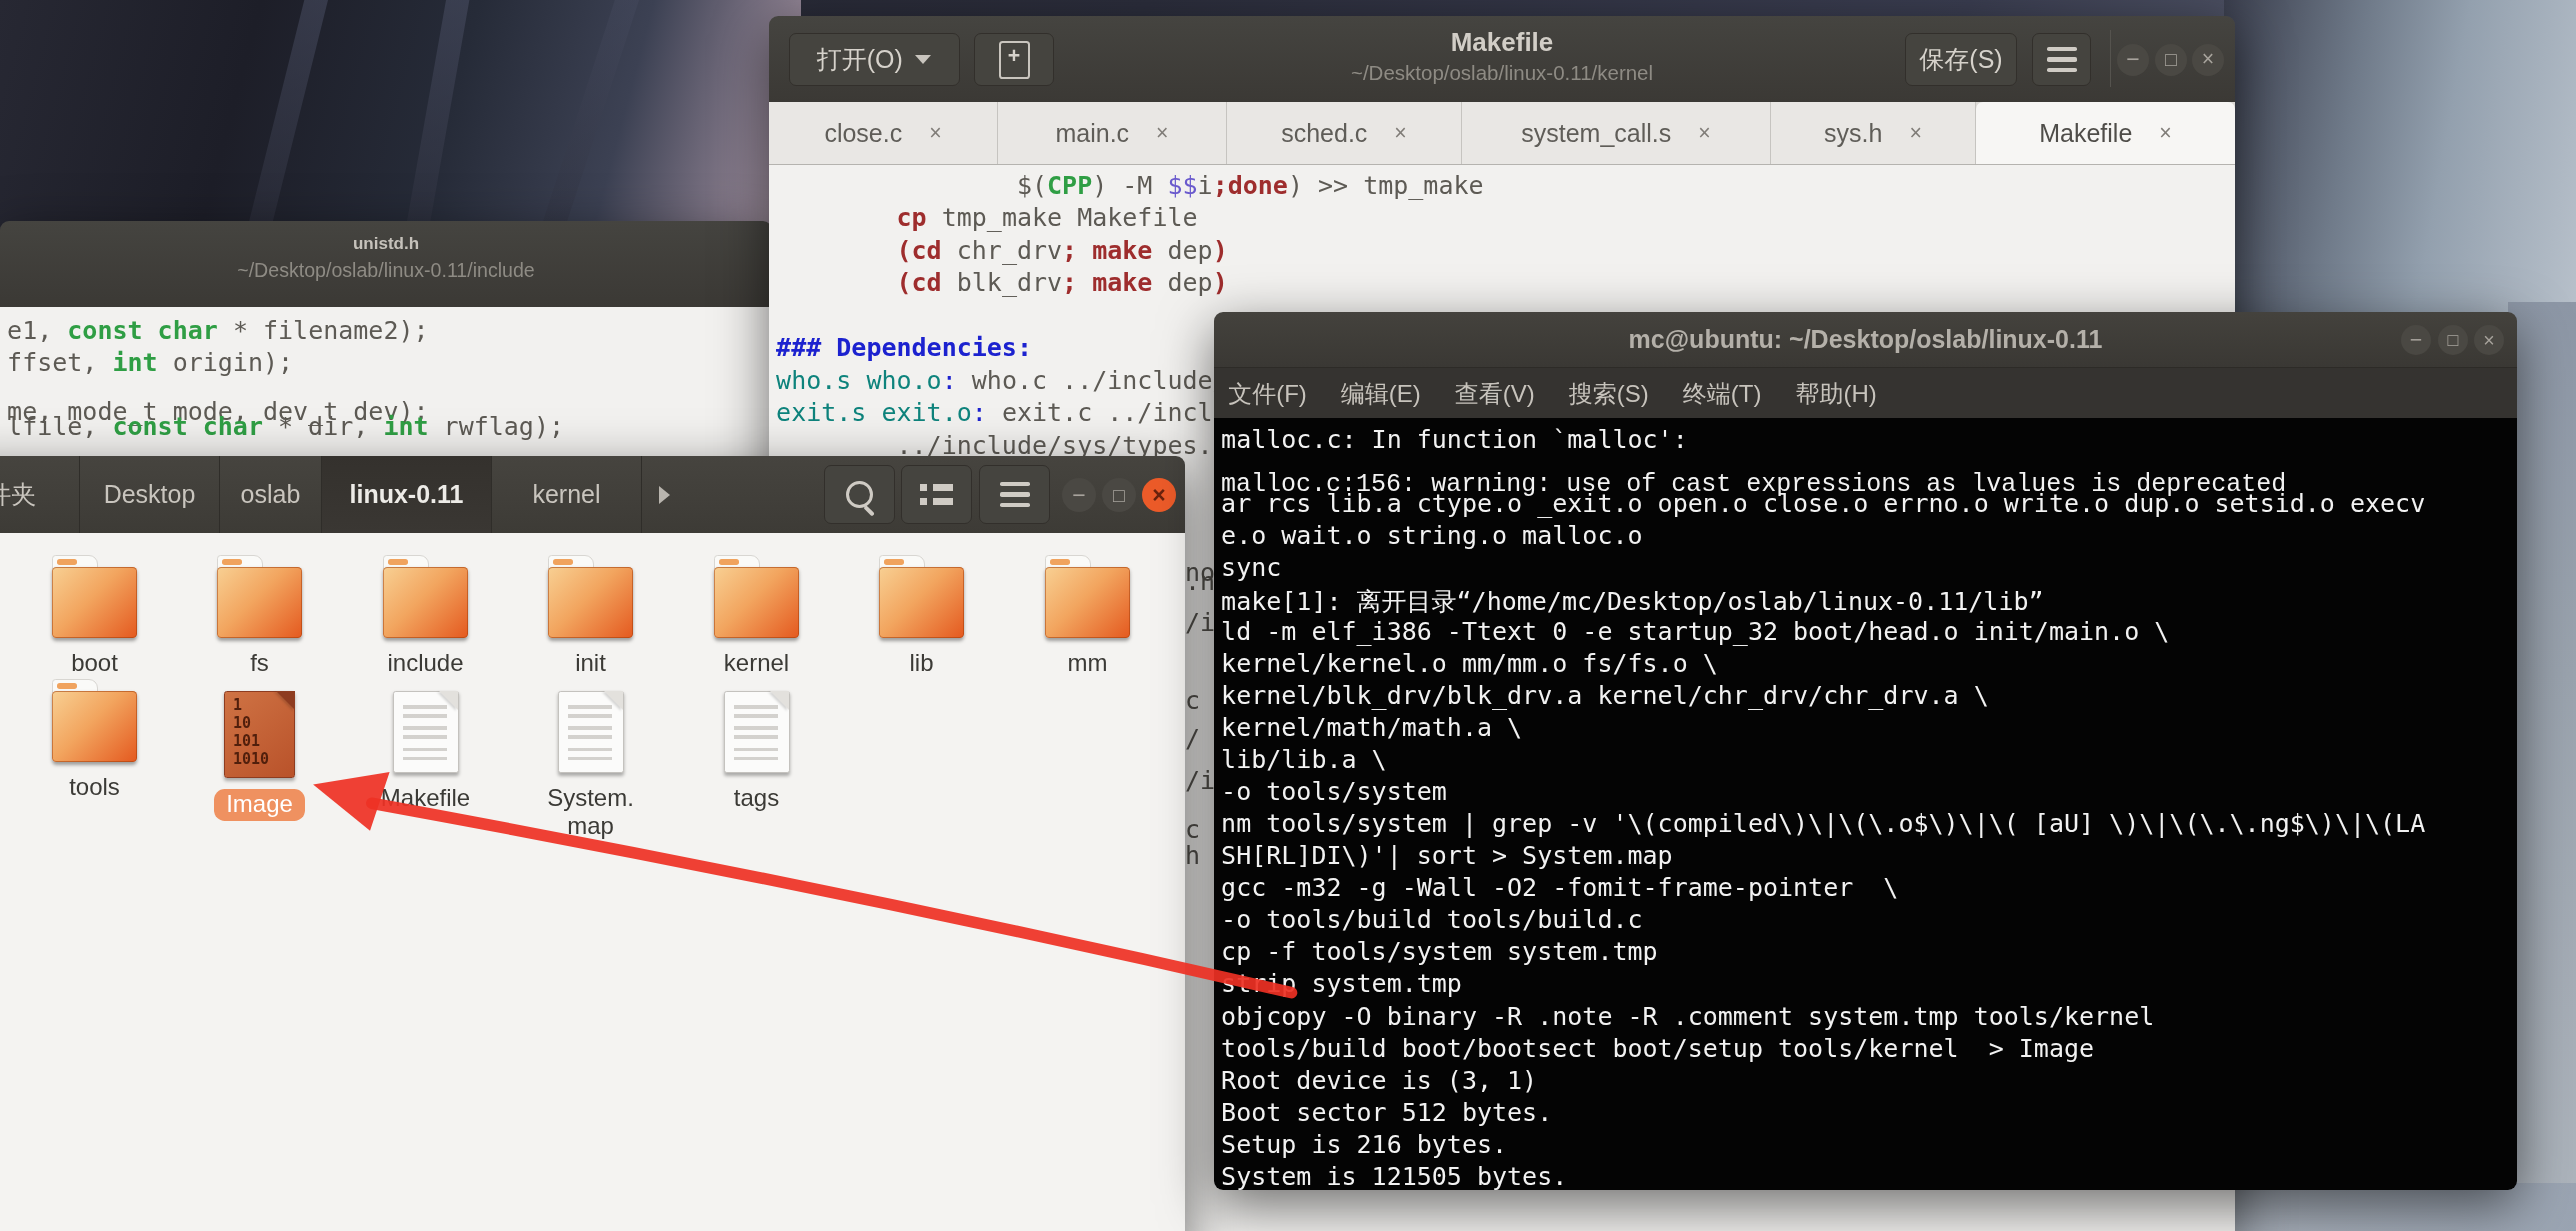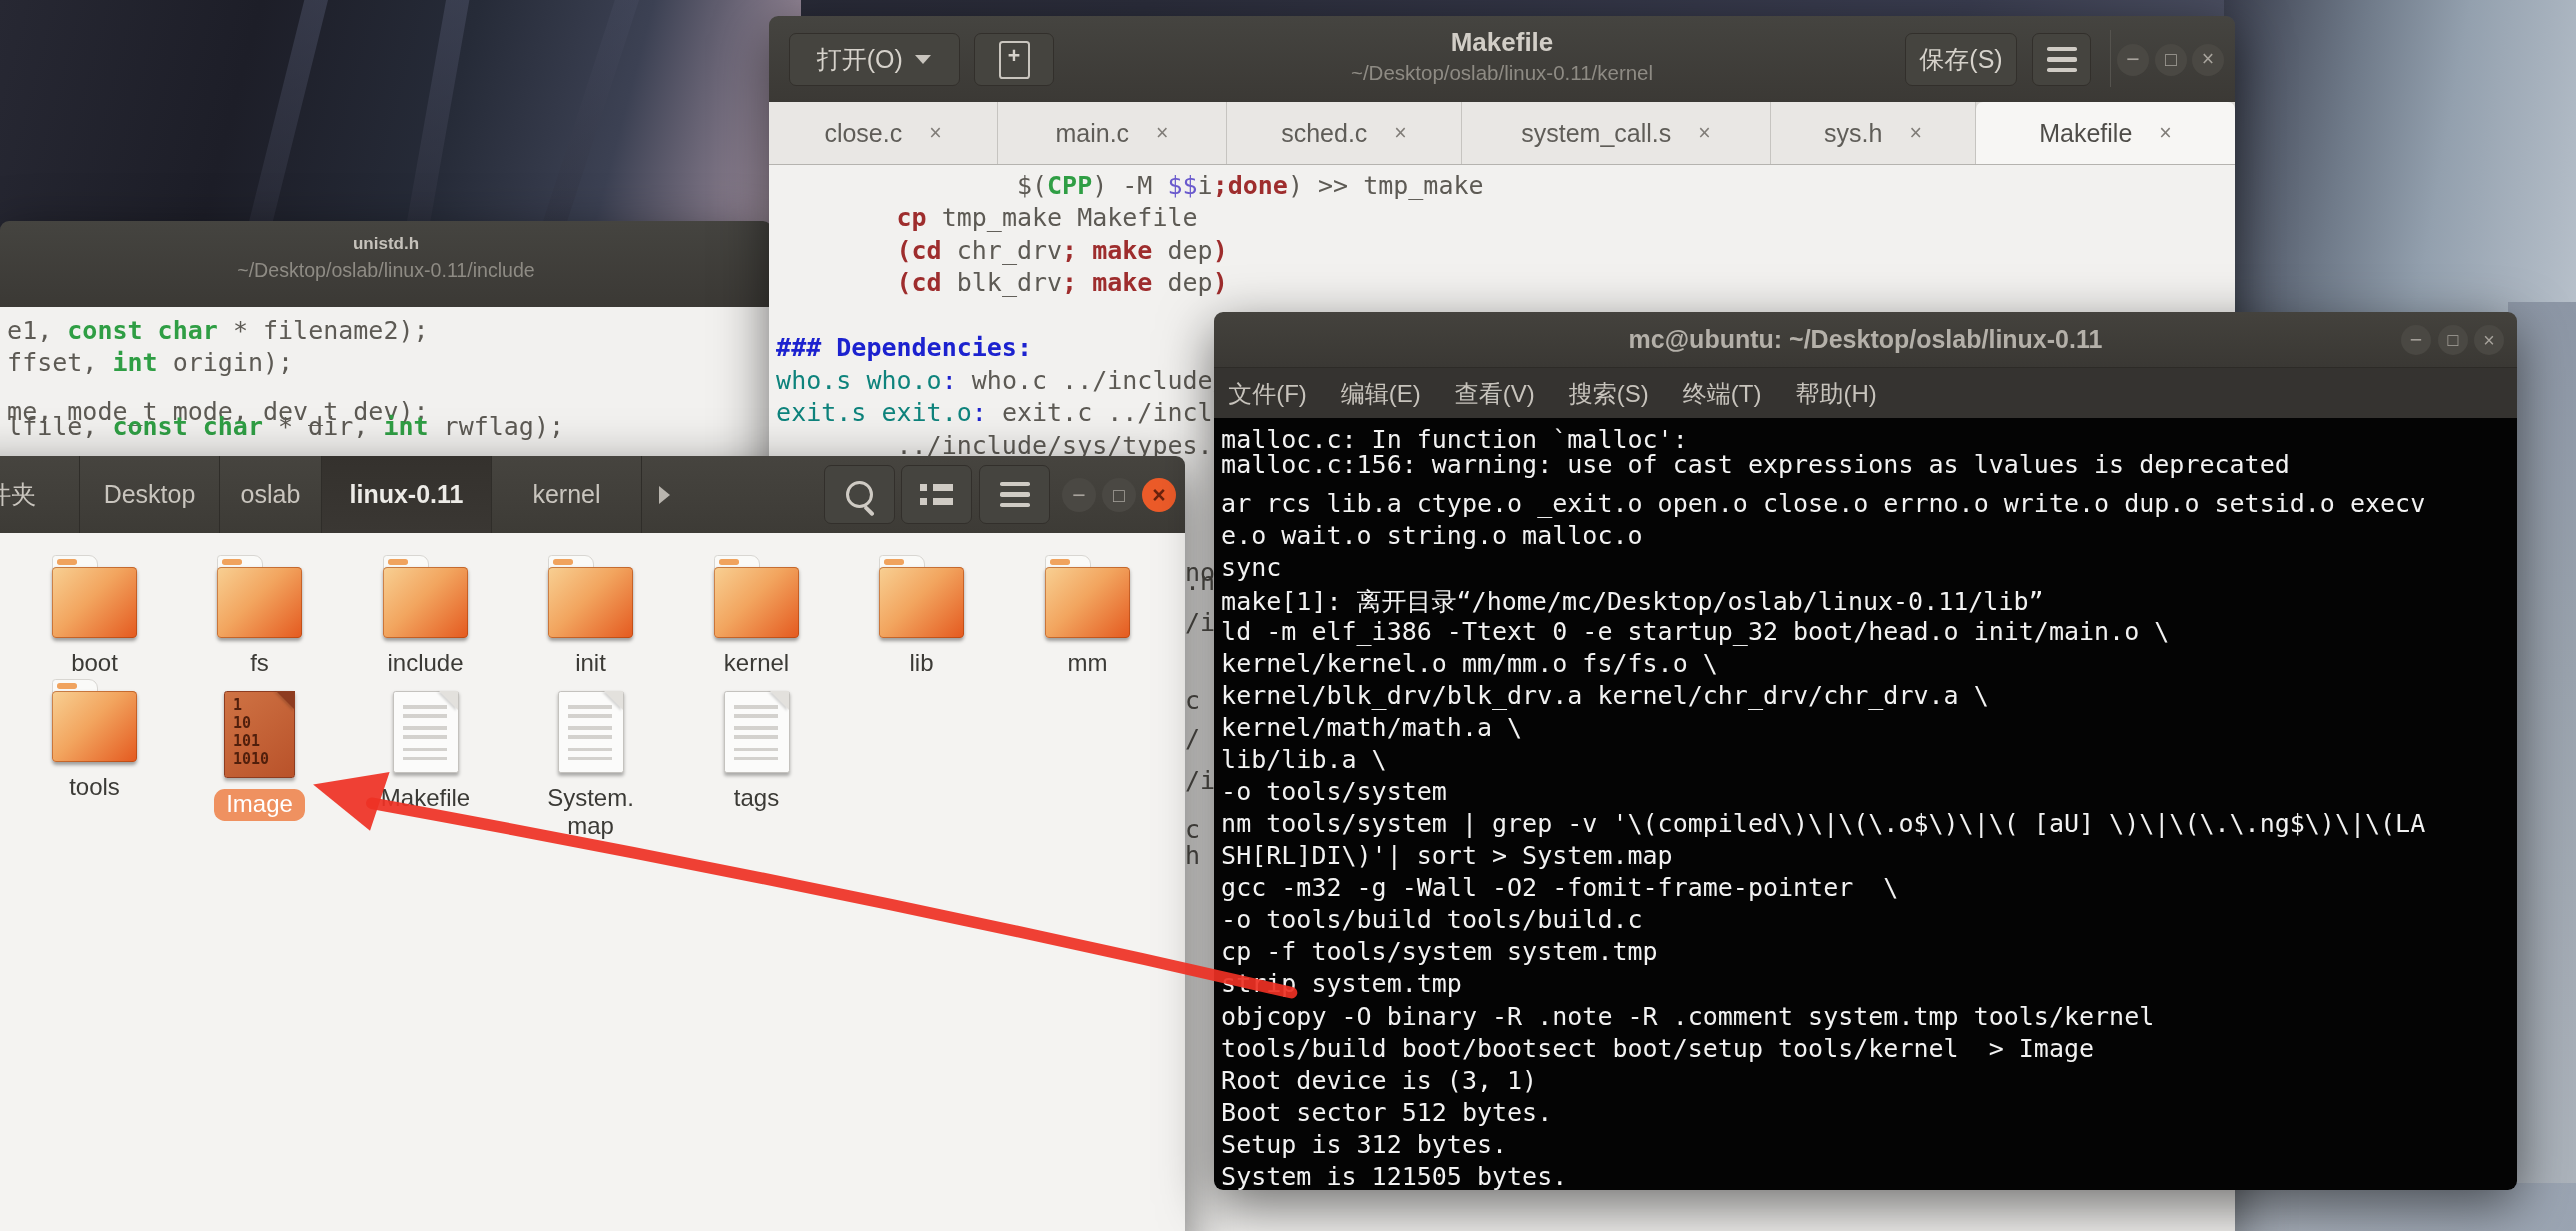--- a/index.html
+++ b/index.html
@@ -397,7 +397,7 @@
     <div id="t-screen">
 
     <div class="tline" style="top: 7.1px;">malloc.c: In function `malloc':</div>
-        <div class="tline" style="top: 32px;">malloc.c:156: warning: use of cast expressions as lvalues is deprecated</div>
+        <div class="tline" style="top: 52px; font-family: Liberation Mono, monospace;">malloc.c:156: warning: use of cast expressions as lvalues is deprecated</div>
         <div class="tline" style="top: 71px;">ar rcs lib.a ctype.o _exit.o open.o close.o errno.o write.o dup.o setsid.o execv</div>
         <div class="tline" style="top: 103px;">e.o wait.o string.o malloc.o</div>
         <div class="tline" style="top: 135px;">sync</div>

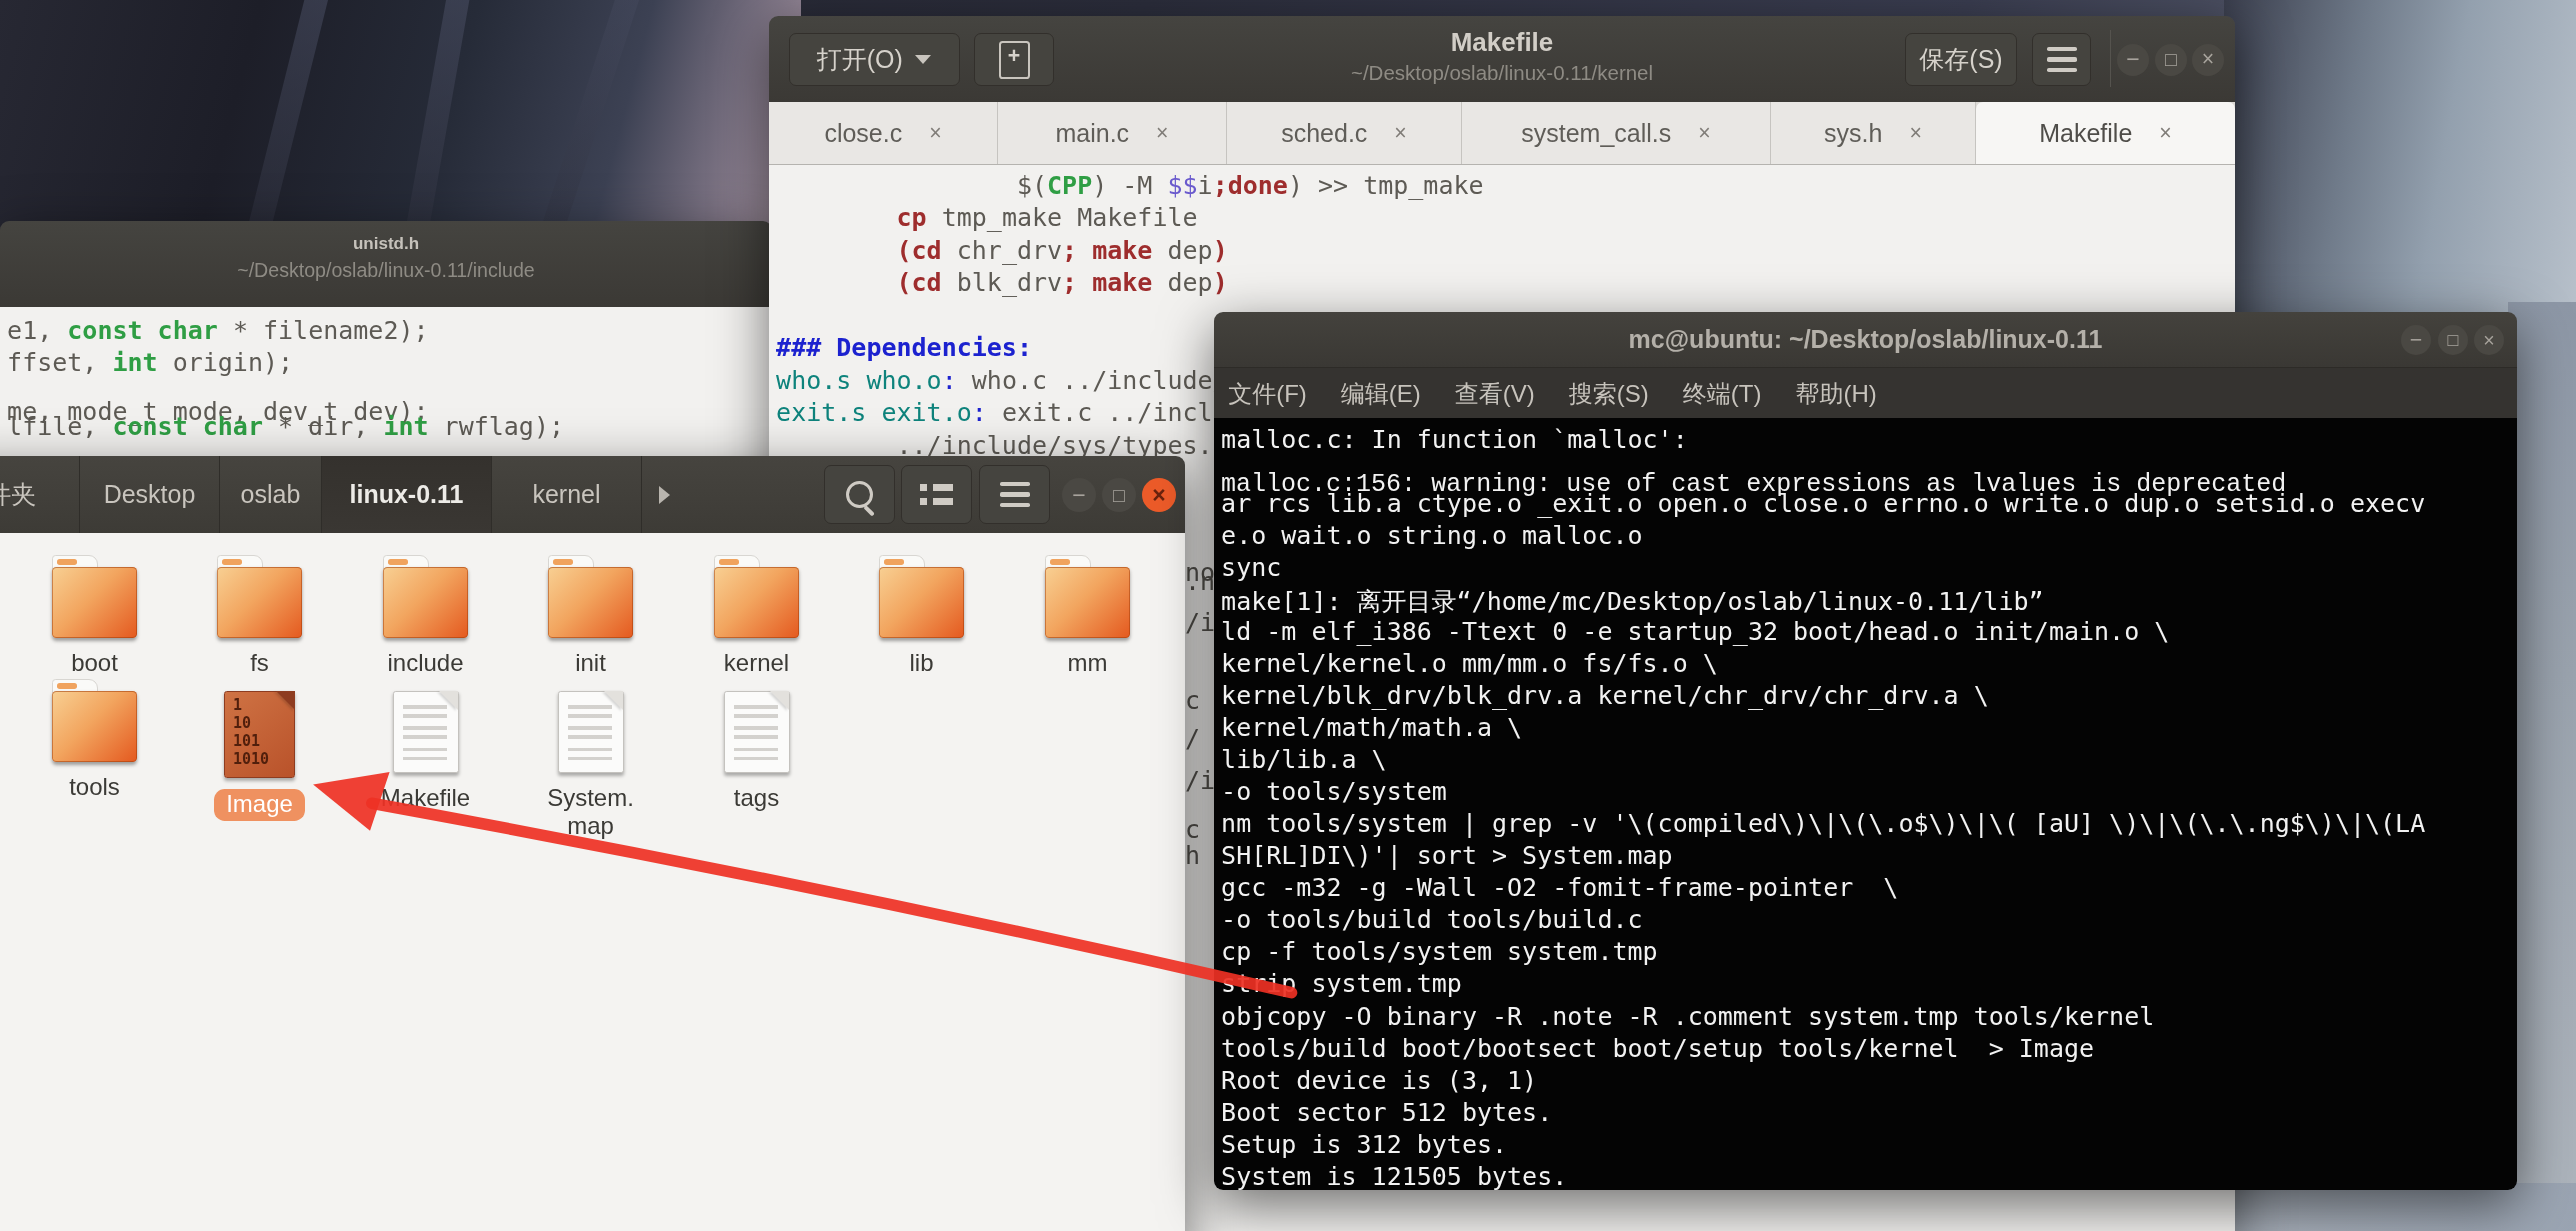--- a/index.html
+++ b/index.html
@@ -418,7 +418,7 @@
         <div class="tline" style="top: 616px;">tools/build boot/bootsect boot/setup tools/kernel  &gt; Image</div>
         <div class="tline" style="top: 648px;">Root device is (3, 1)</div>
         <div class="tline" style="top: 680px;">Boot sector 512 bytes.</div>
-        <div class="tline" style="top: 712px;">Setup is 312 bytes.</div>
+        <div class="tline" style="top: 712px;">Setup is 216 bytes.</div>
         <div class="tline" style="top: 744px;">System is 121505 bytes.</div>
       </div>
   </section>

